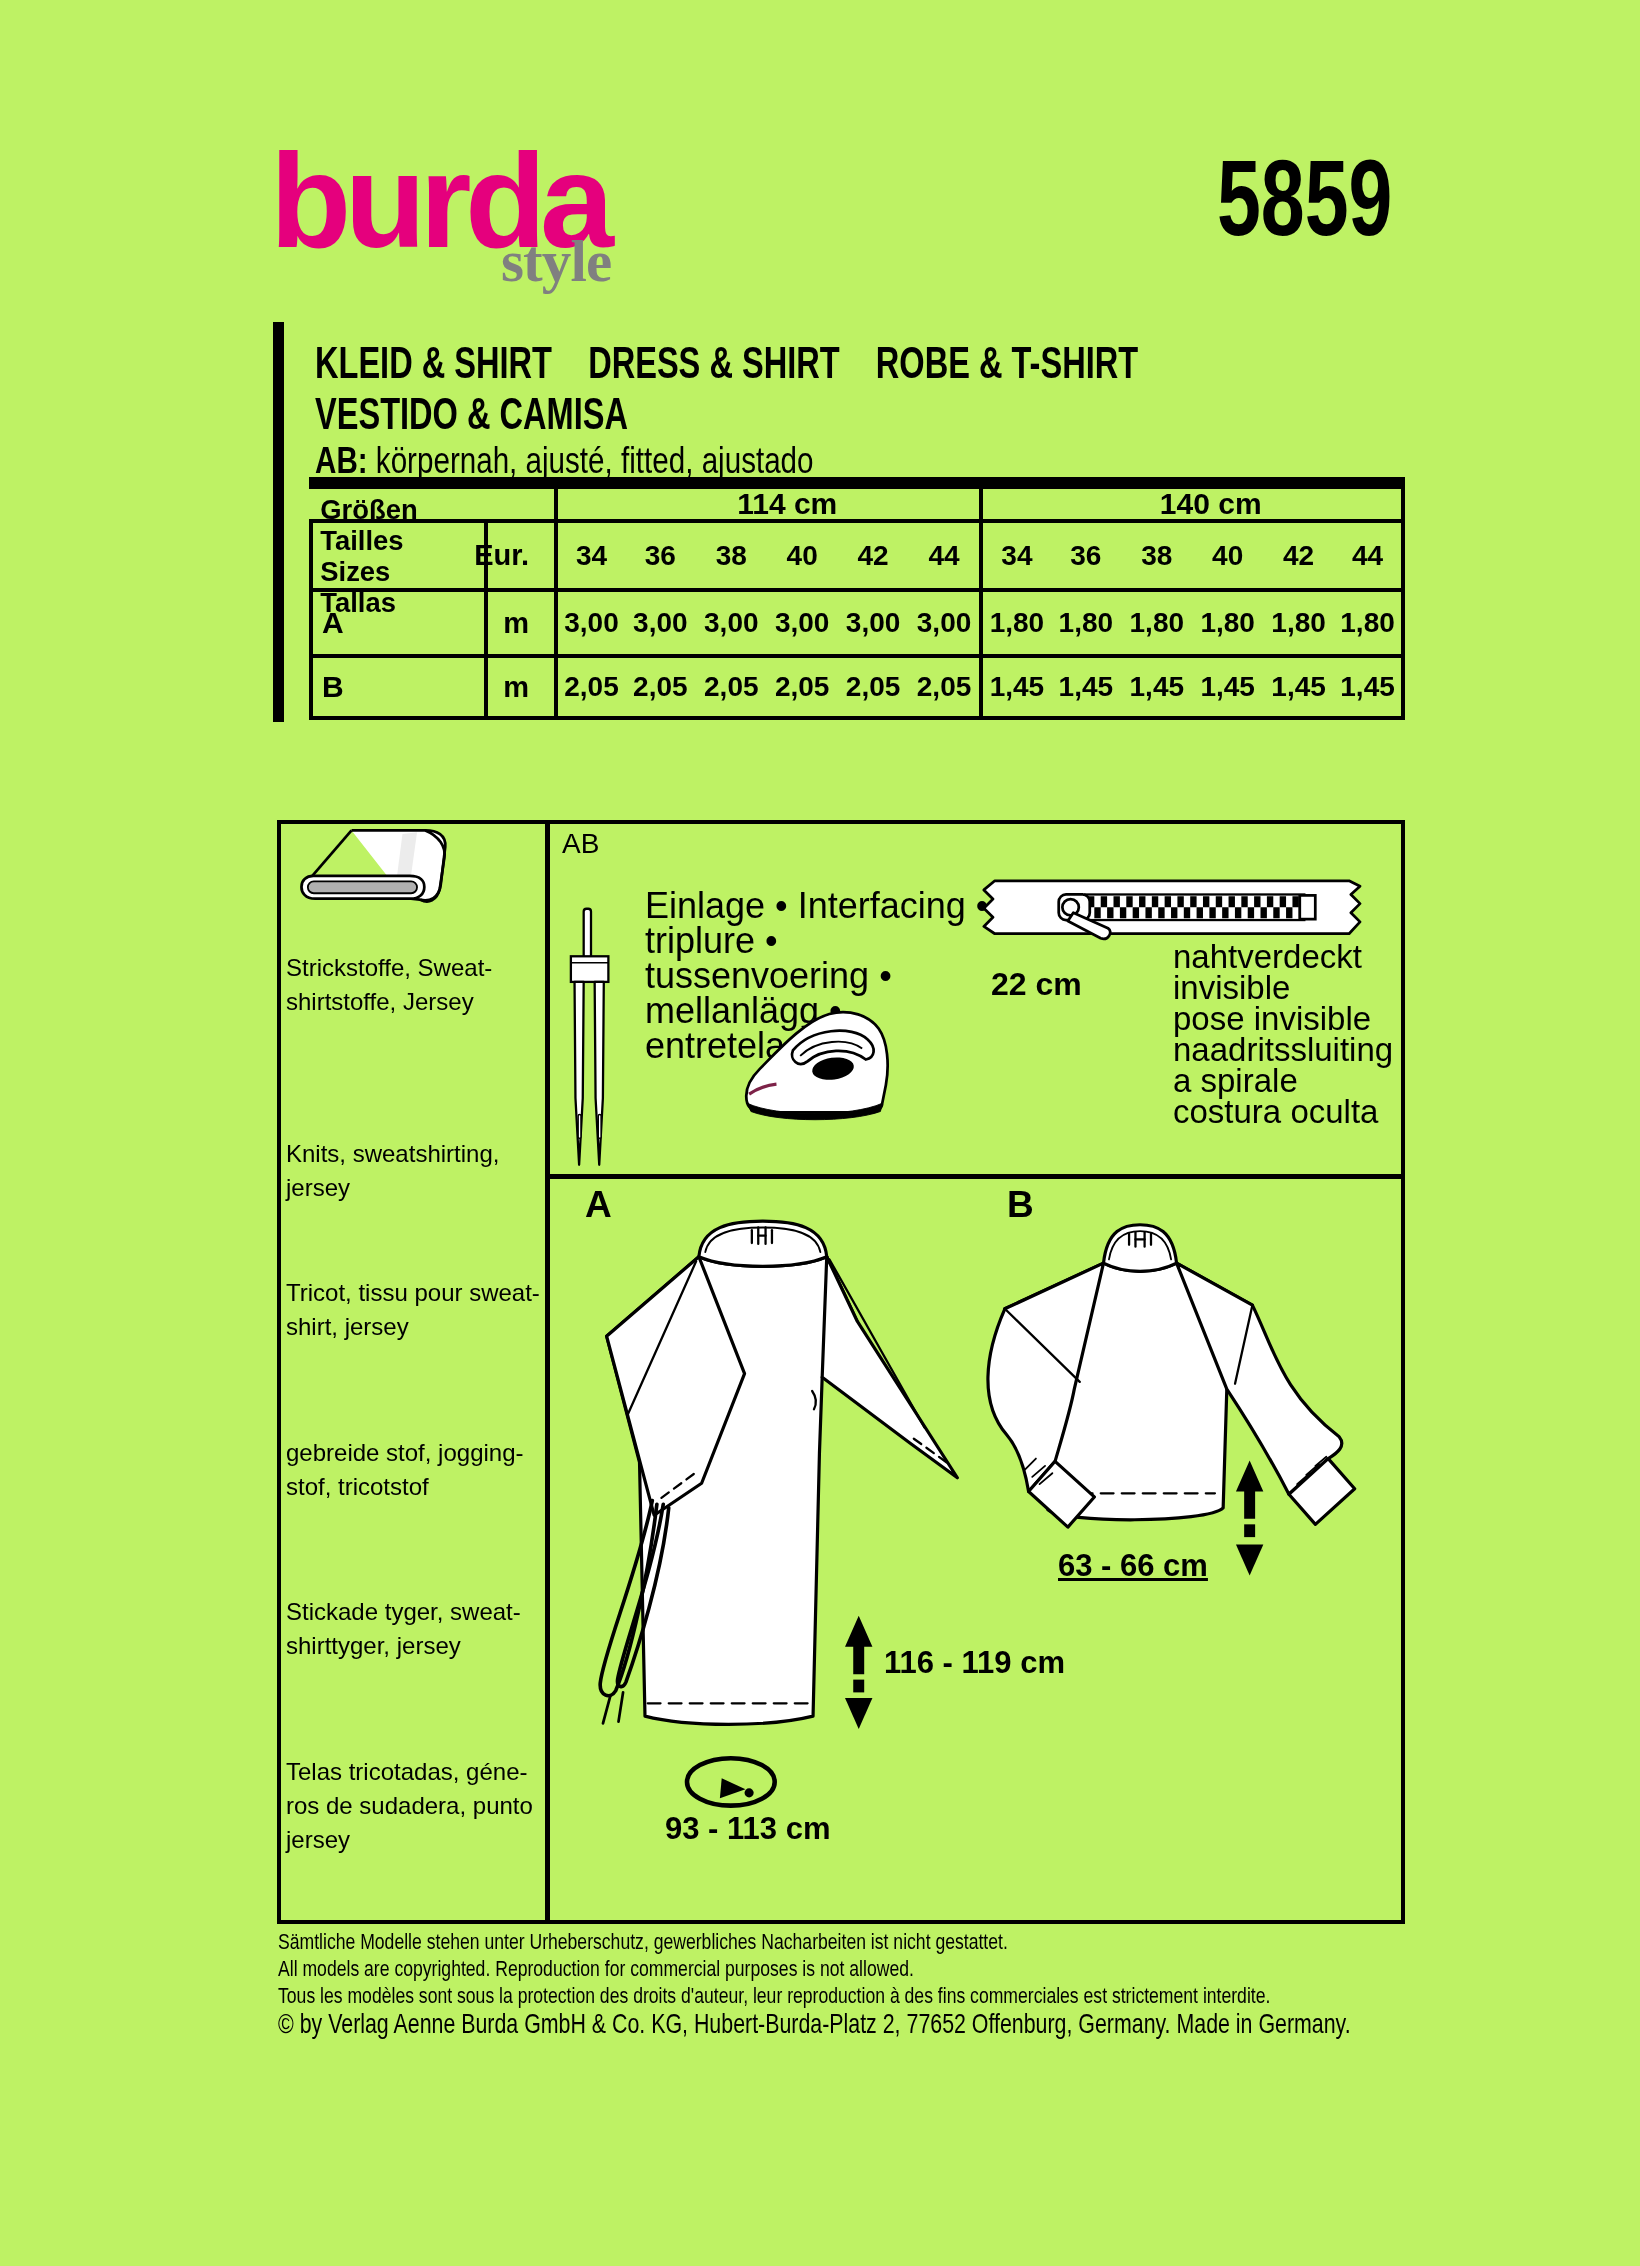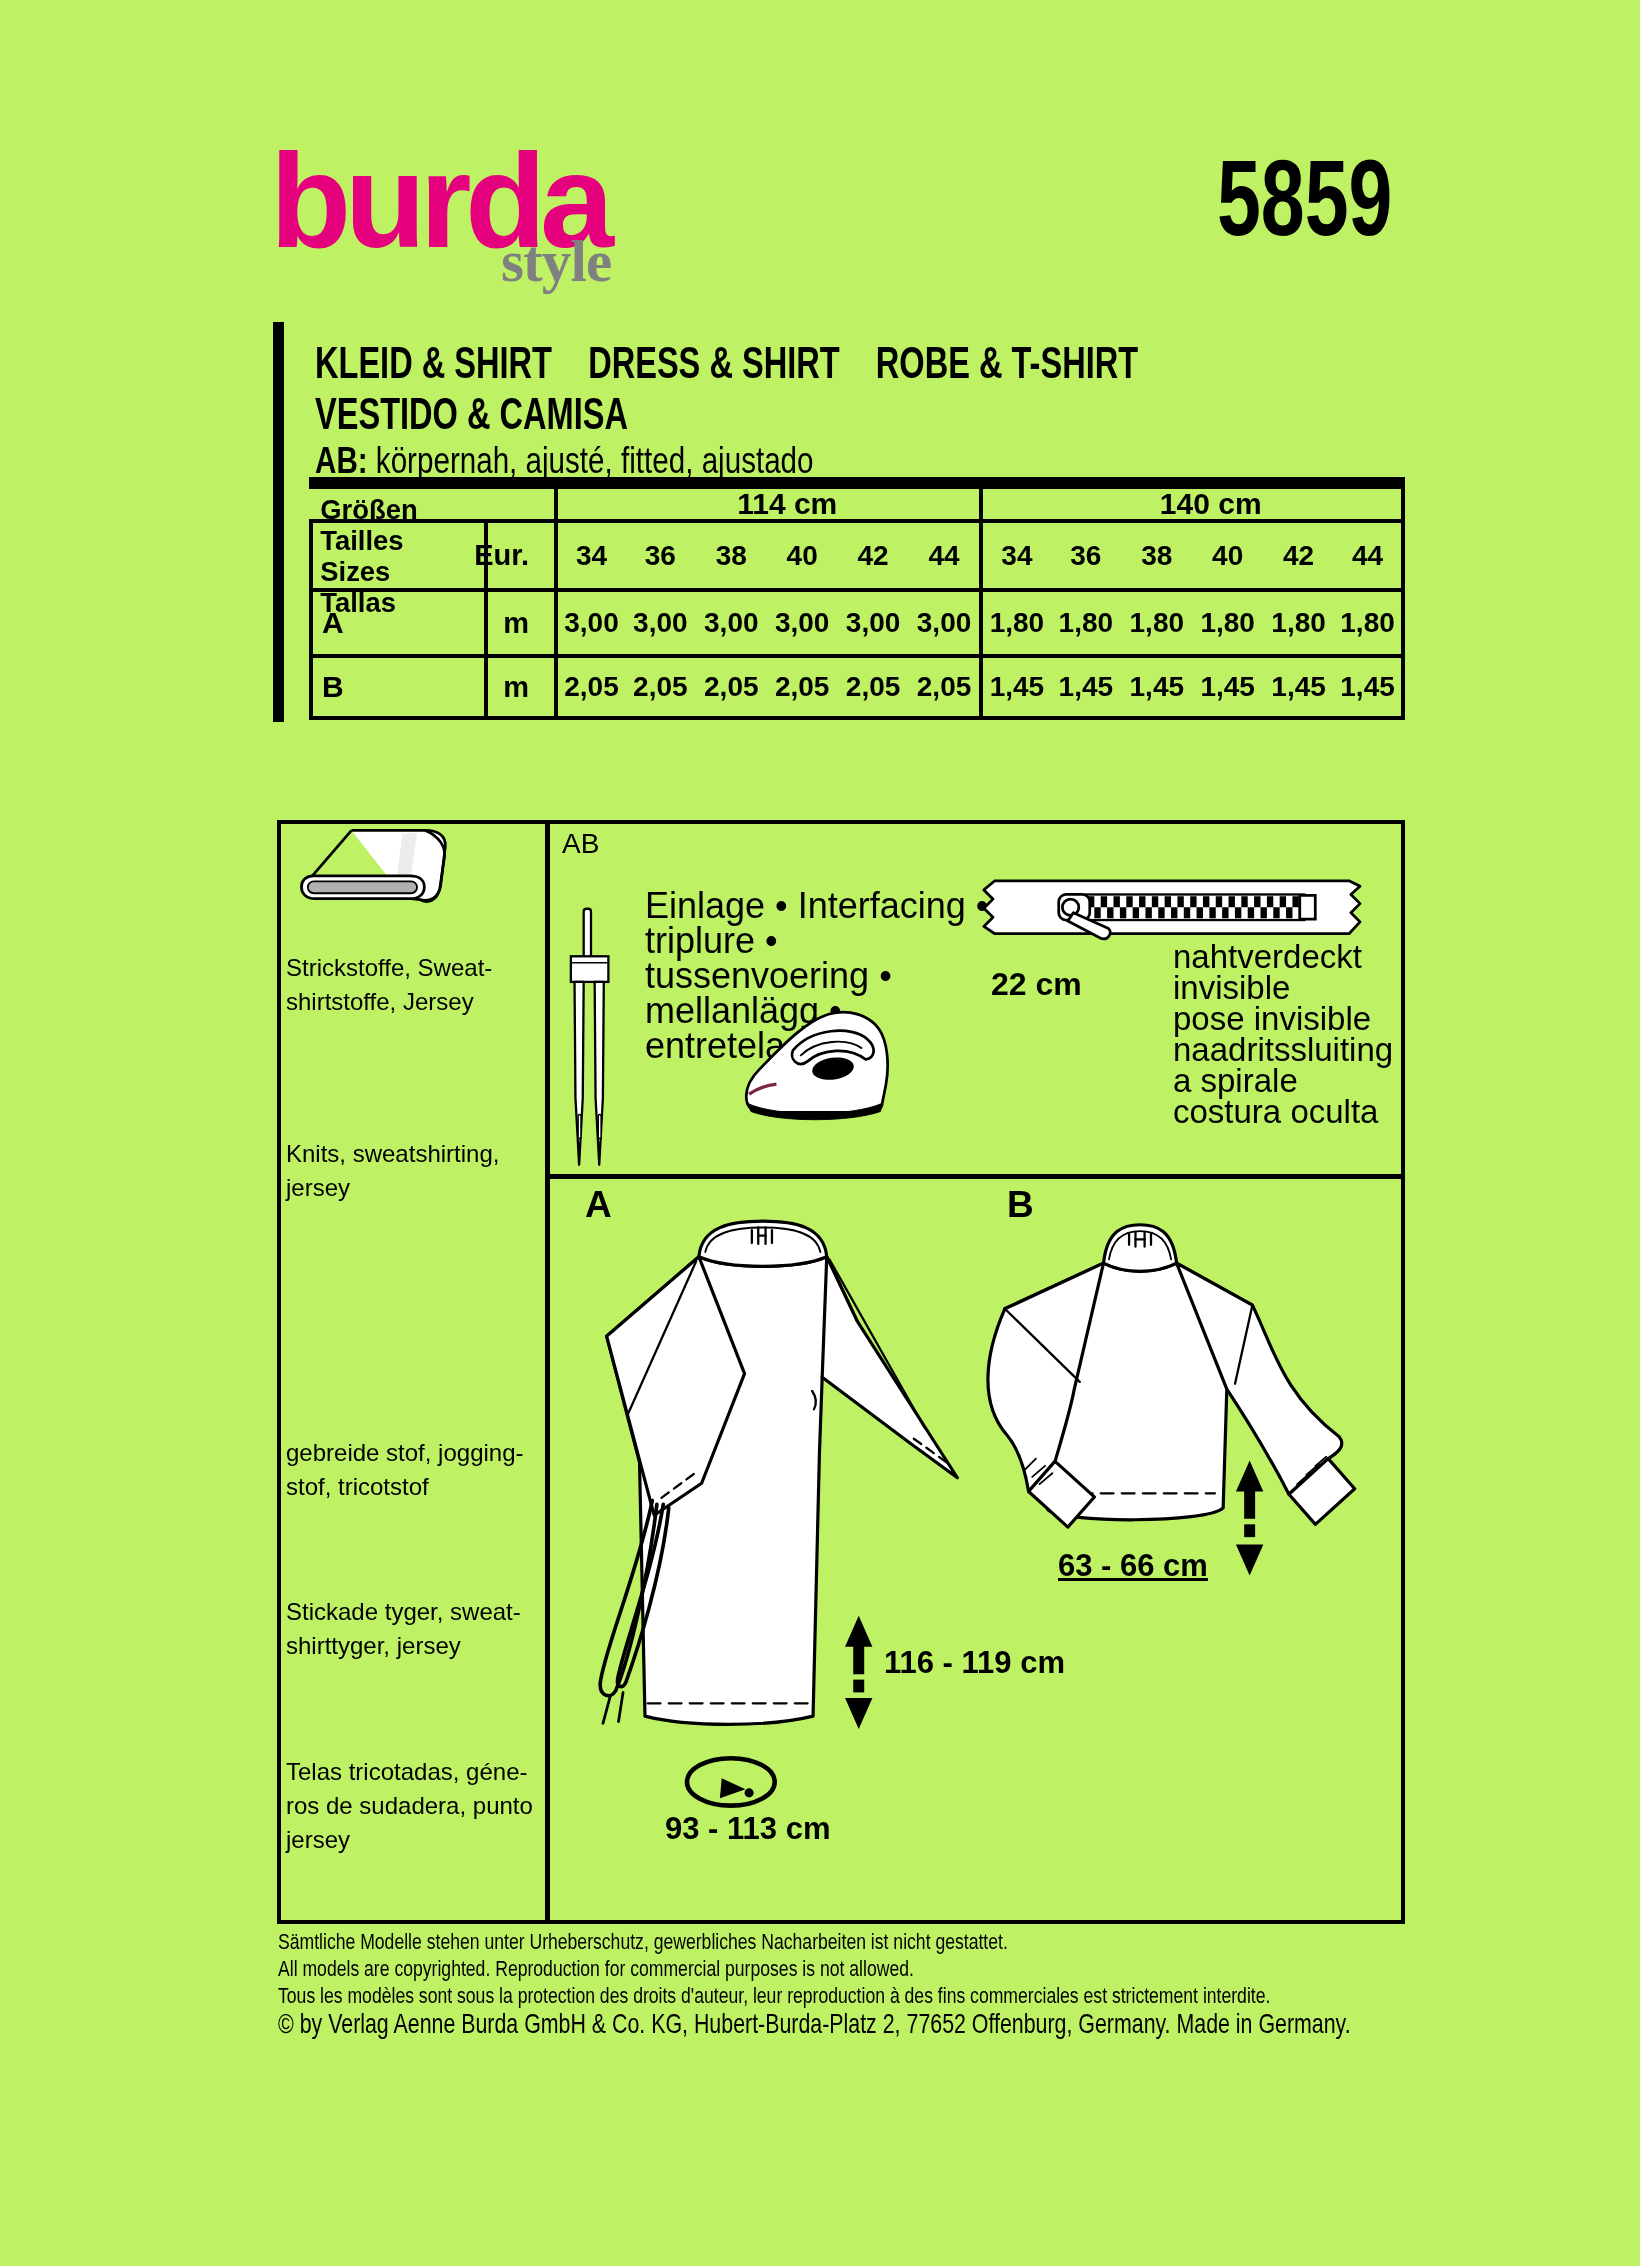--- a/index.html
+++ b/index.html
@@ -156,6 +156,8 @@
 shirtstoffe, Jersey</div>
   <div class="abs fab-text f1">Knits, sweatshirting,
 jersey</div>
+  <div class="abs fab-text f2">Tricot, tissu pour sweat-
+shirt, jersey</div>
   <div class="abs fab-text f3">gebreide stof, jogging-
 stof, tricotstof</div>
   <div class="abs fab-text f4">Stickade tyger, sweat-

